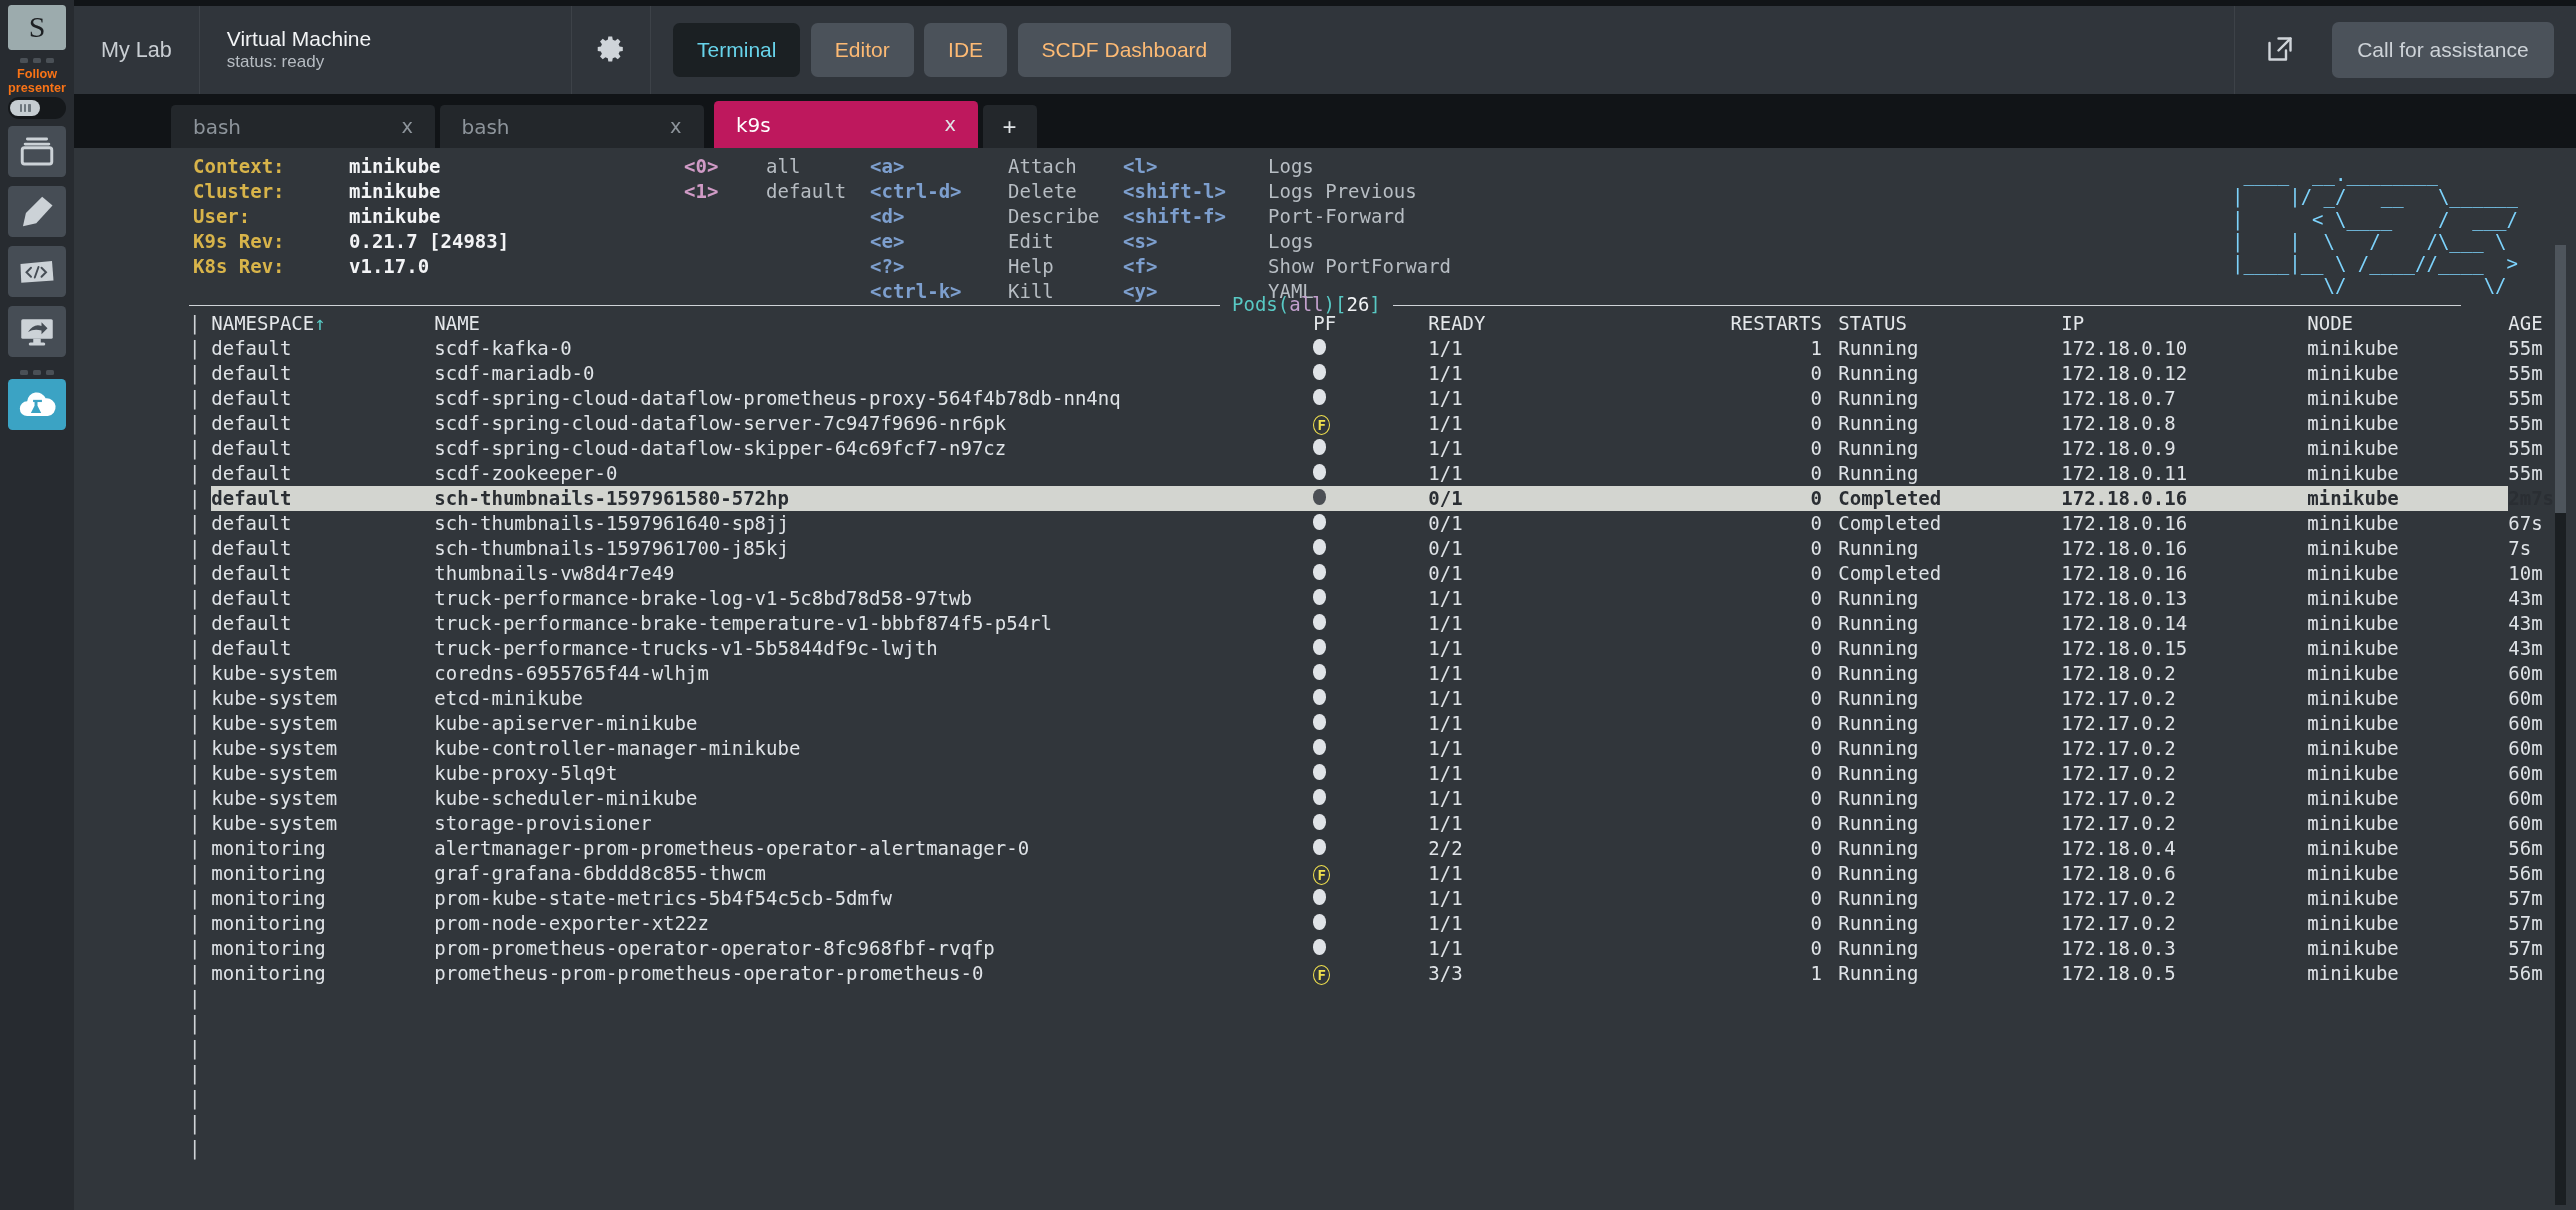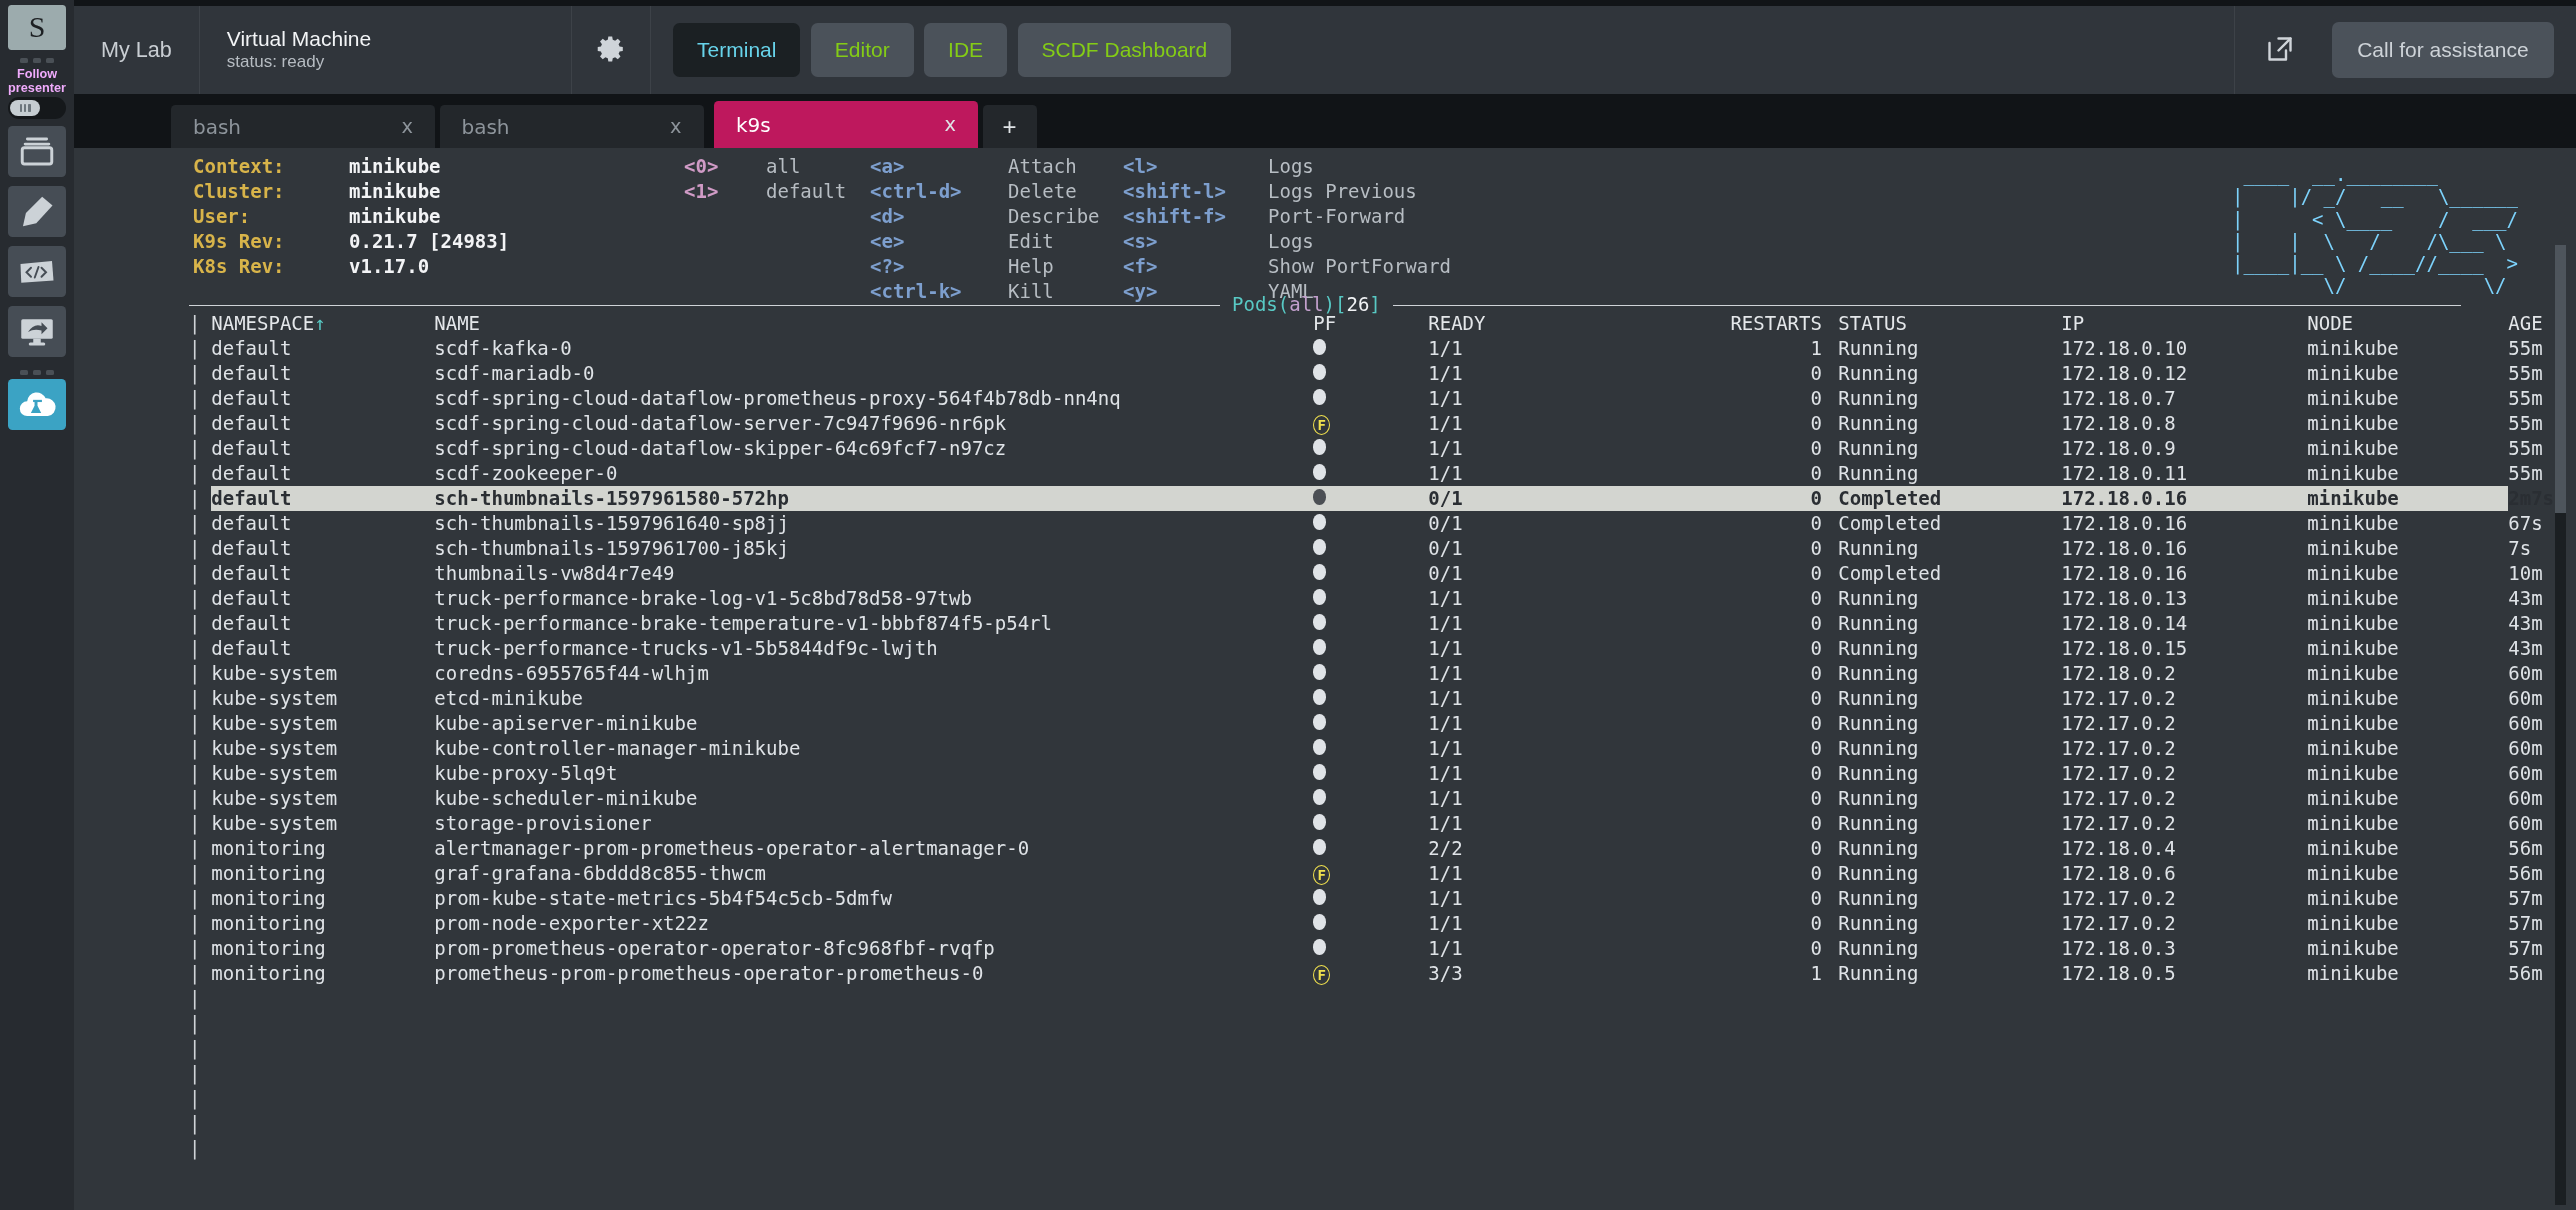--- a/index.html
+++ b/index.html
@@ -66,7 +66,7 @@
   .tb-gear { display: flex; align-items: center; padding: 0 25px; border-right: 1.5px solid #3d4248; }
   .tb-tabs { display: flex; align-items: center; gap: 10.4px; padding: 0 22.3px; flex: 1; }
   .tb-tab {
-    height: 54px; border-radius: 6.7px; background: #4b525a; color: #84cc16;
+    height: 54px; border-radius: 6.7px; background: #4b525a; color: #fdba74;
     display: flex; align-items: center; padding: 0 24px; font-size: 21px; white-space: nowrap;
   }
   .tb-tab.active { background: #1b2023; color: #67d3ea; }

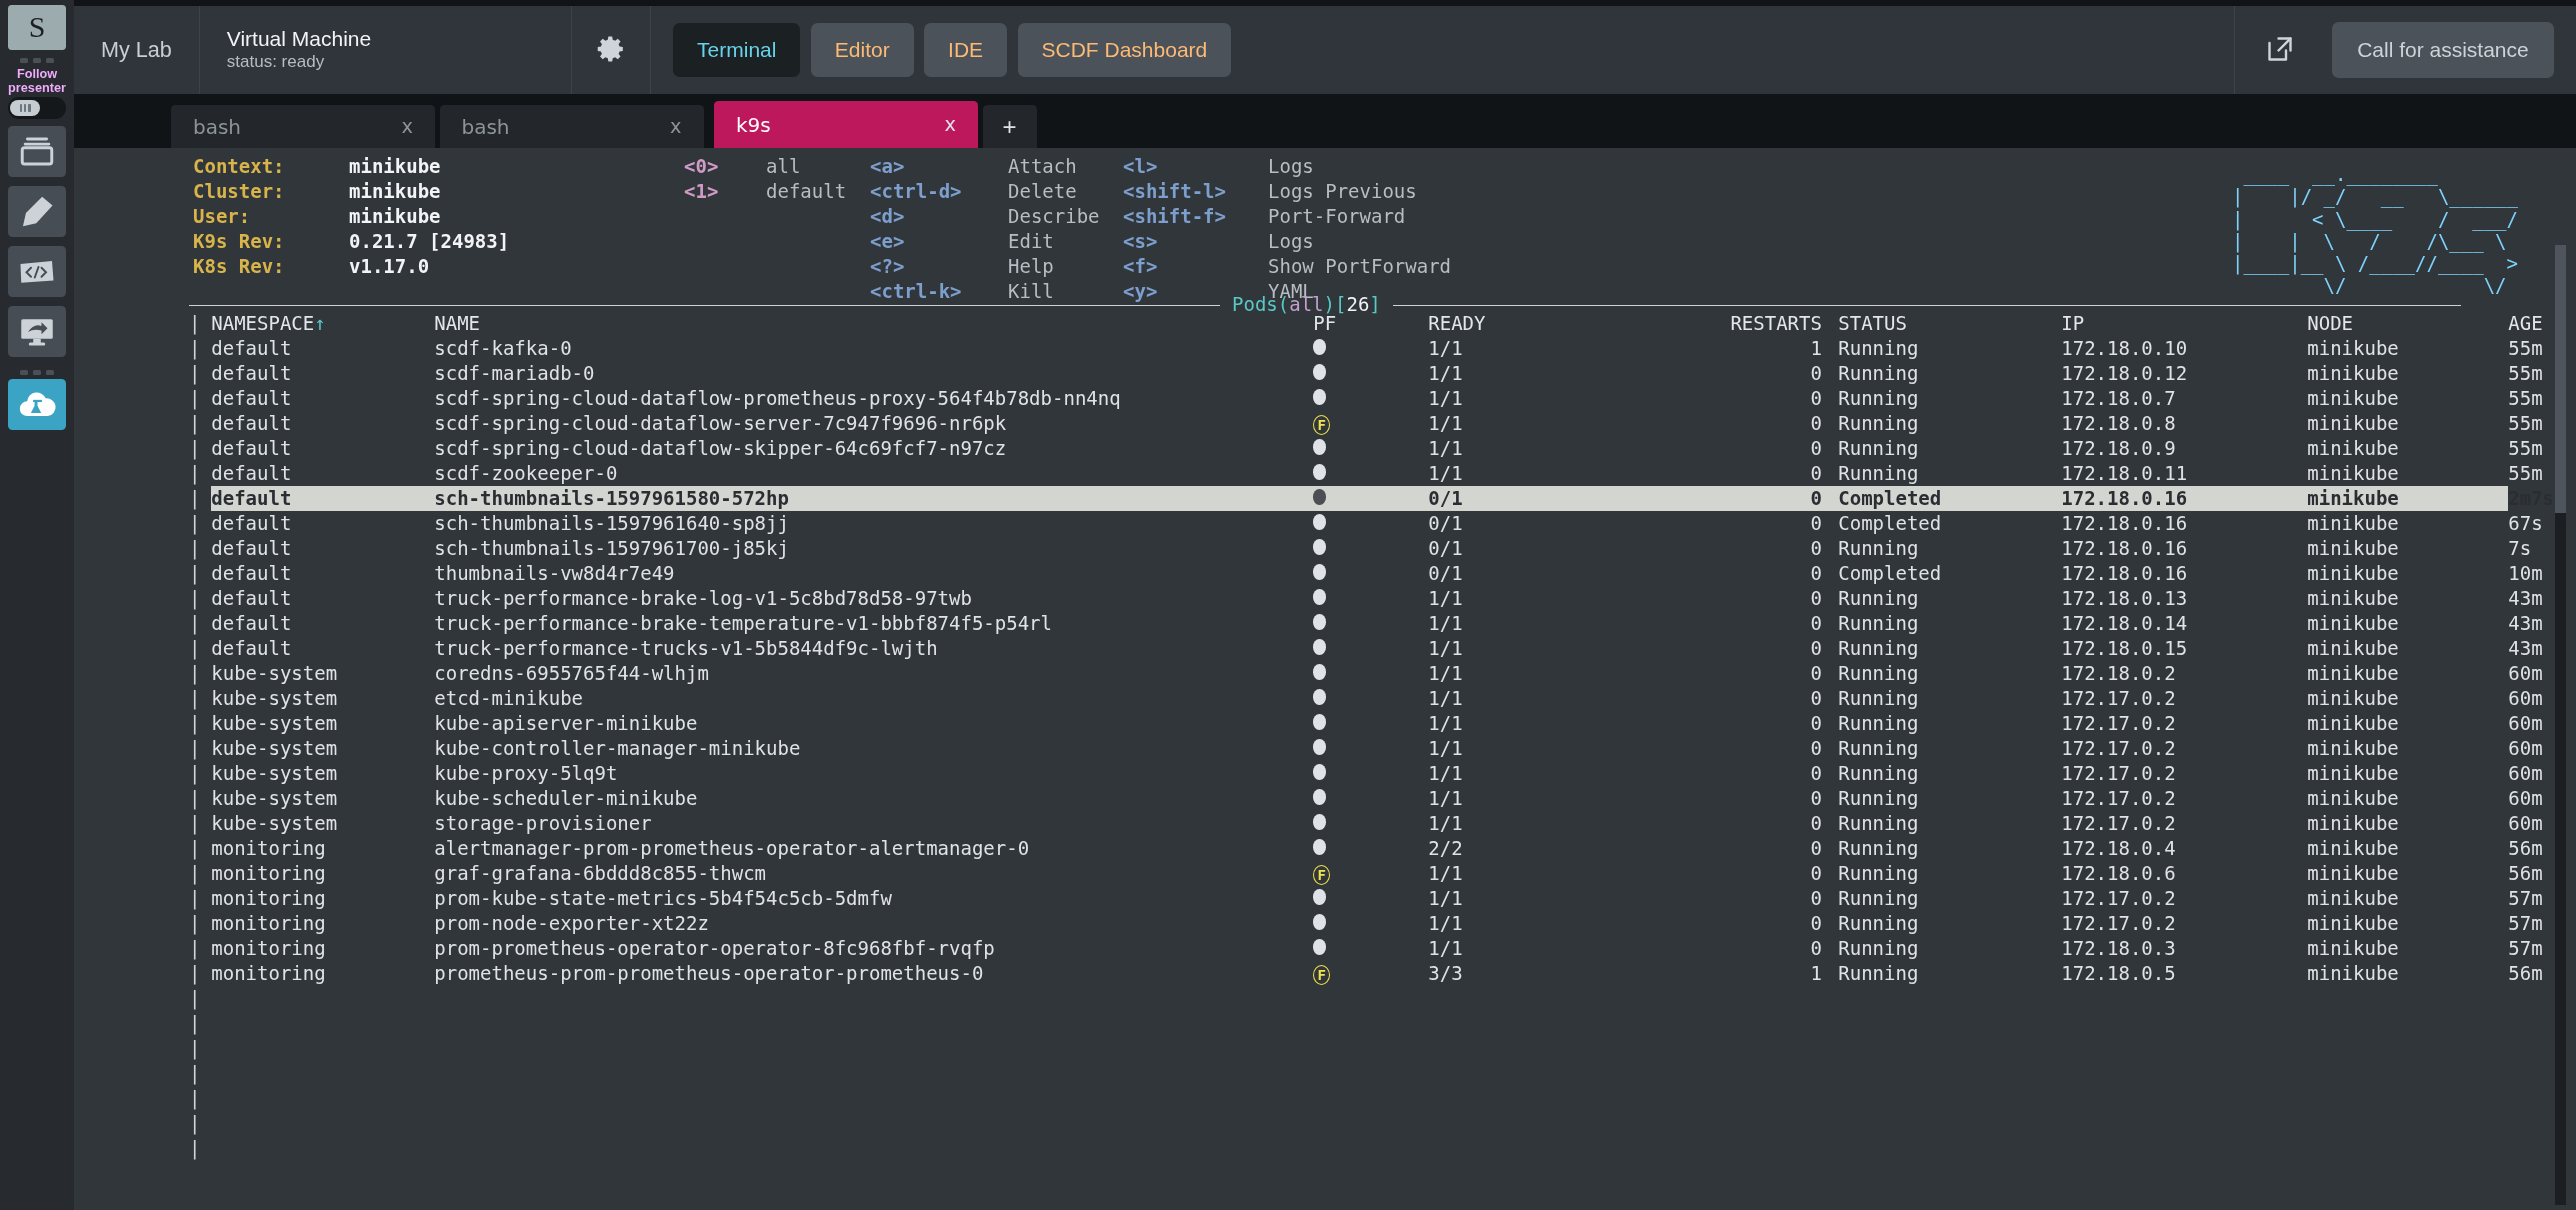--- a/index.html
+++ b/index.html
@@ -26,7 +26,7 @@
   .rail-dots { display: flex; gap: 5.2px; margin: 3.7px 0 3.7px 0; }
   .rail-dots i { width: 8.2px; height: 5.2px; background: #4a5056; border-radius: 1.5px; display: block; }
   .rail-follow {
-    color: #f0abfc; font-size: 12.7px; line-height: 14px; text-align: center;
+    color: #f97316; font-size: 12.7px; line-height: 14px; text-align: center;
     width: 74px; margin-bottom: 2.2px; font-weight: 600;
   }
   .rail-toggle {

